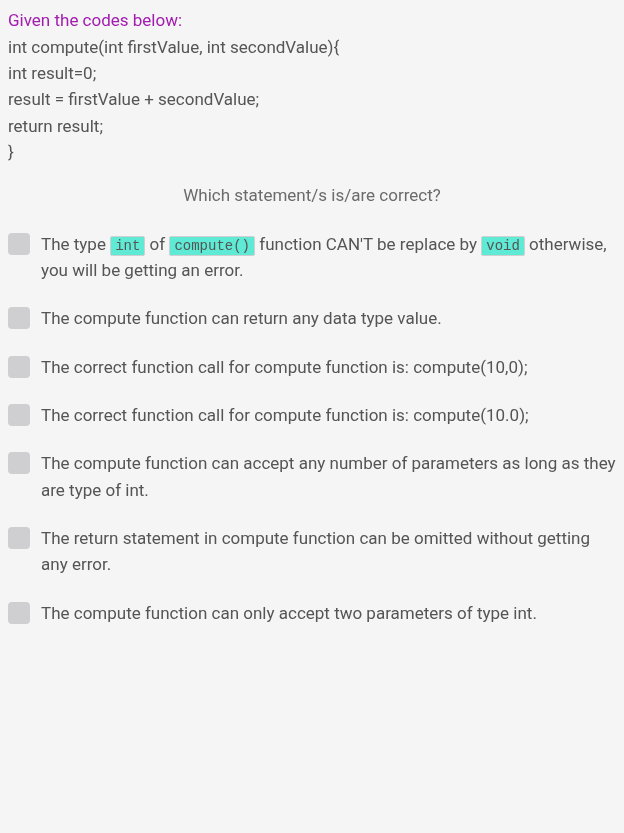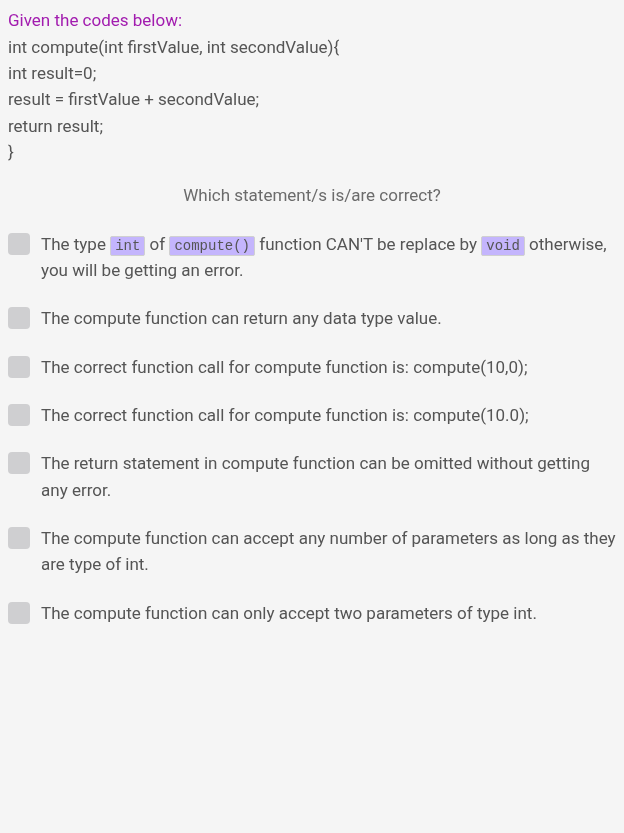--- a/index.html
+++ b/index.html
@@ -60,7 +60,7 @@
     .inline-code {
       font-family: "Courier New", Courier, monospace;
       font-size: 14px;
-      background: #c4b5fd;
+      background: #5eead4;
       border: 1px solid #d0d0d0;
       border-radius: 2px;
       padding: 0 4px;

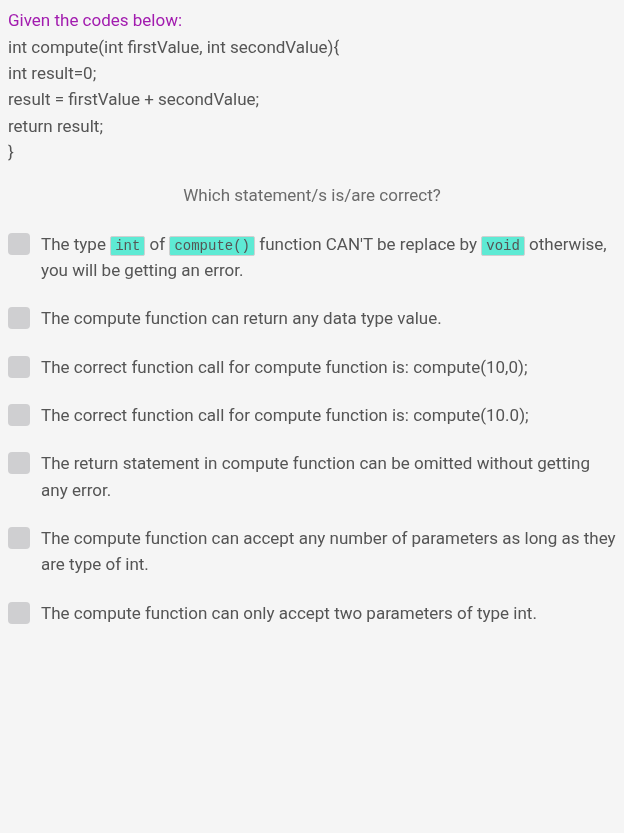--- a/index.html
+++ b/index.html
@@ -112,12 +112,12 @@
 
   <div class="option">
     <div class="checkbox"></div>
-    <div class="option-text">The return statement in compute function can be omitted without getting any error.</div>
+    <div class="option-text">The compute function can accept any number of parameters as long as they are type of int.</div>
   </div>
 
   <div class="option">
     <div class="checkbox"></div>
-    <div class="option-text">The compute function can accept any number of parameters as long as they are type of int.</div>
+    <div class="option-text">The return statement in compute function can be omitted without getting any error.</div>
   </div>
 
   <div class="option">

